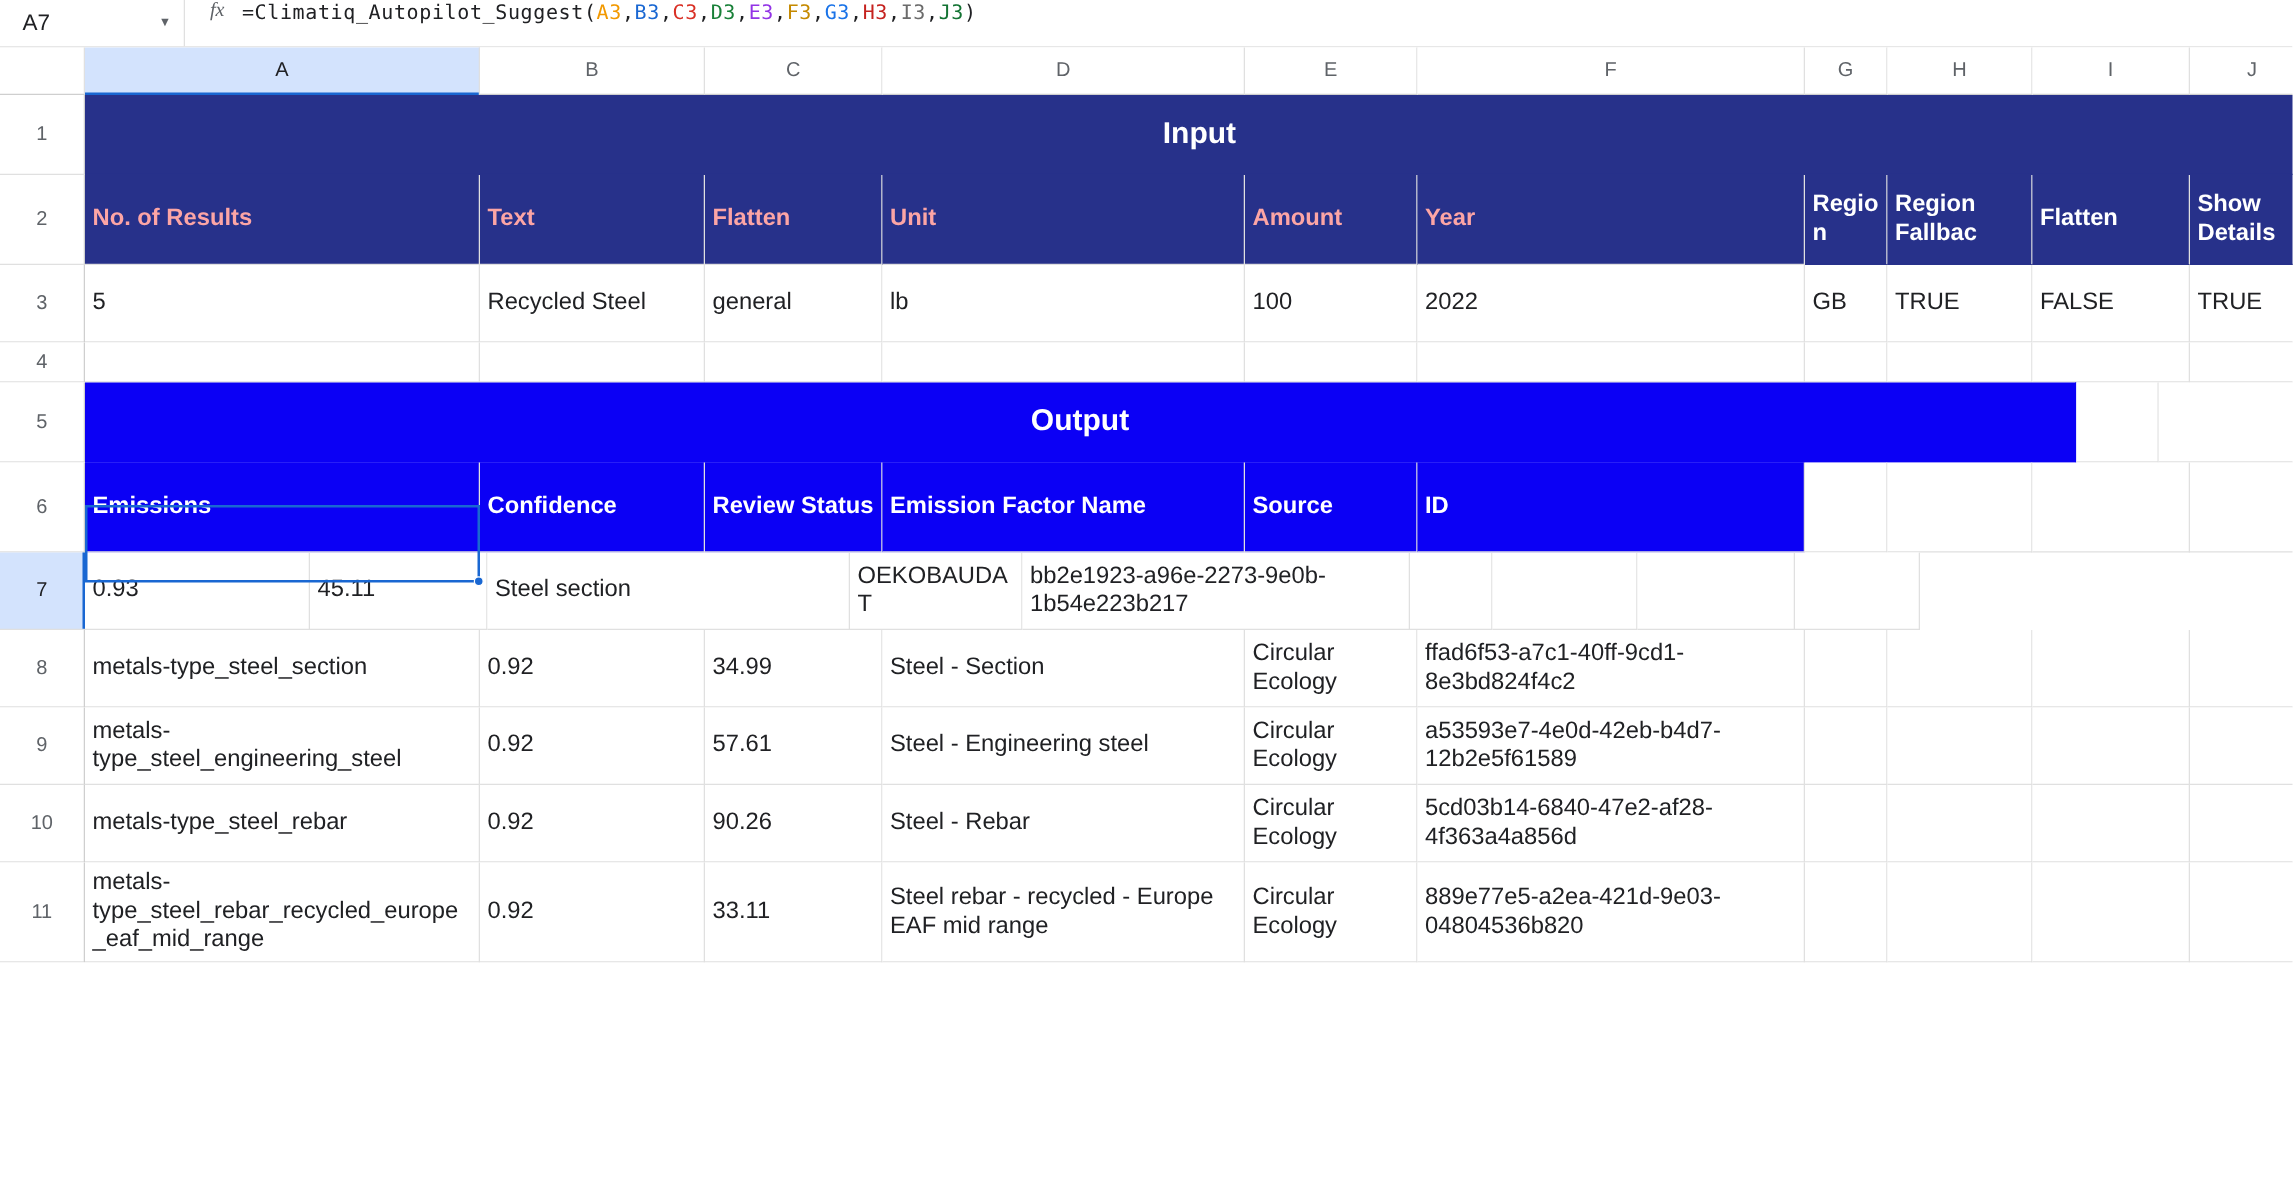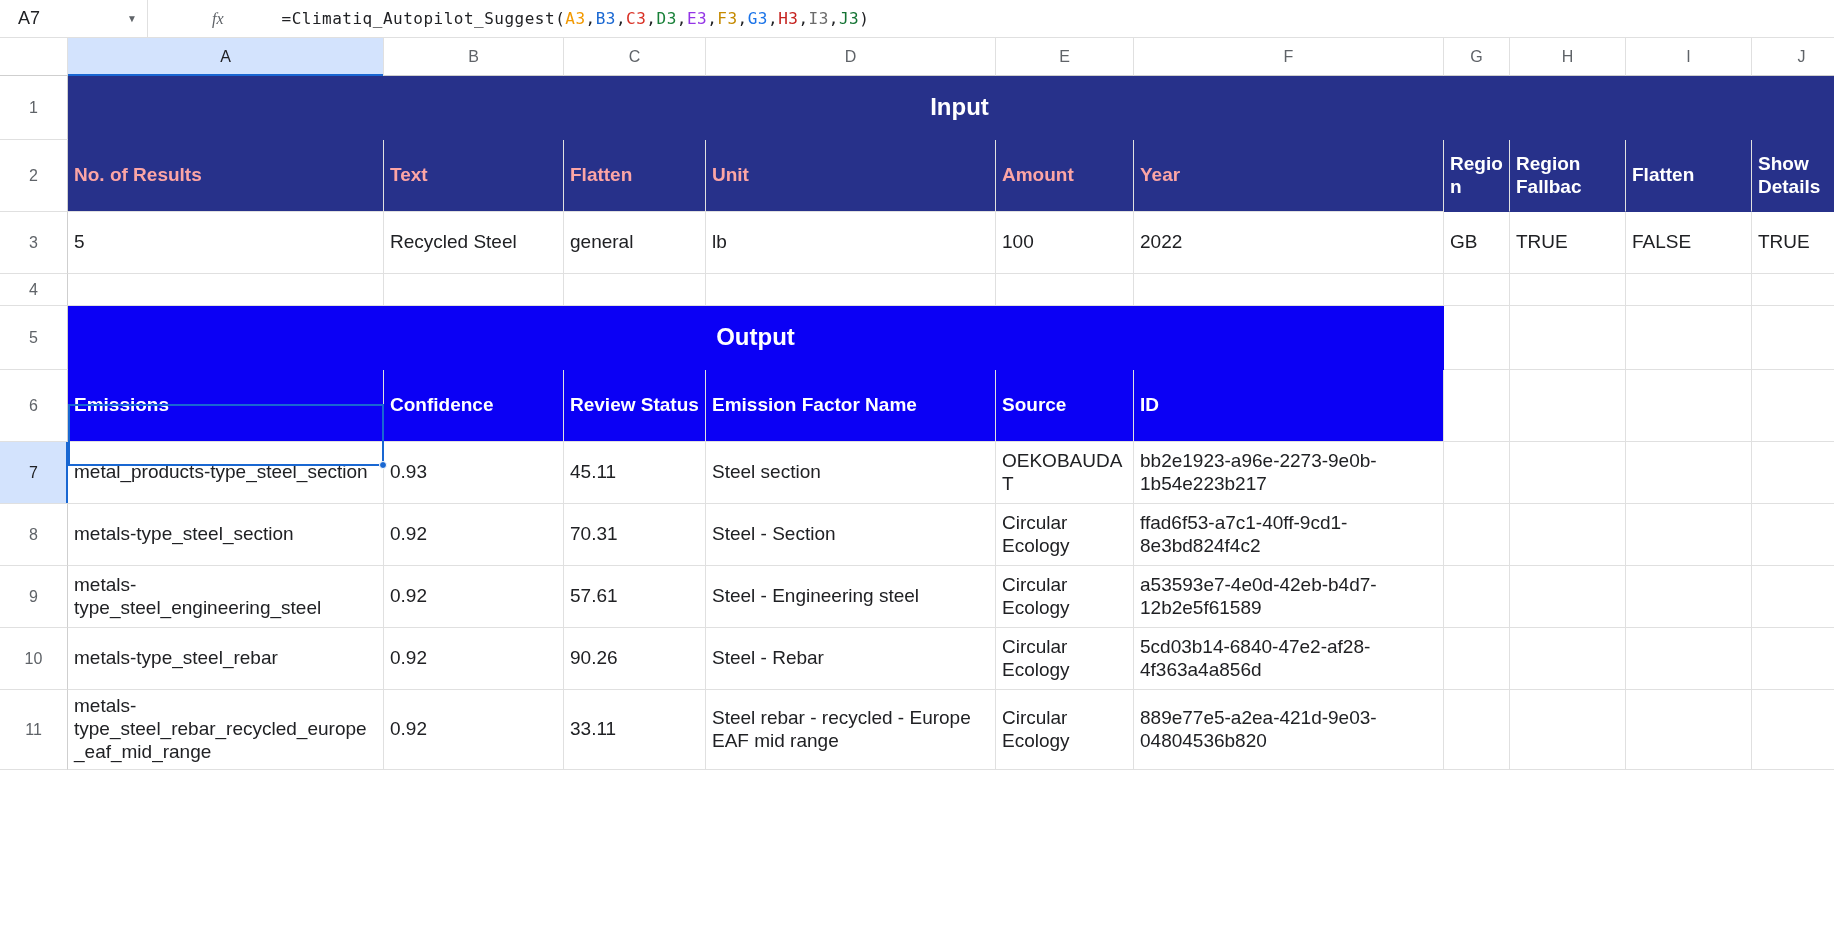--- a/index.html
+++ b/index.html
@@ -7,12 +7,10 @@
 
 .formula-bar {
   display: flex;
-  align-items: center;
   height: 38px;
   border-bottom: 1px solid #e0e0e0;
   padding: 0 8px;
   background: #fff;
-  gap: 44px;
 }
 .cell-ref-box {
   width: 140px;

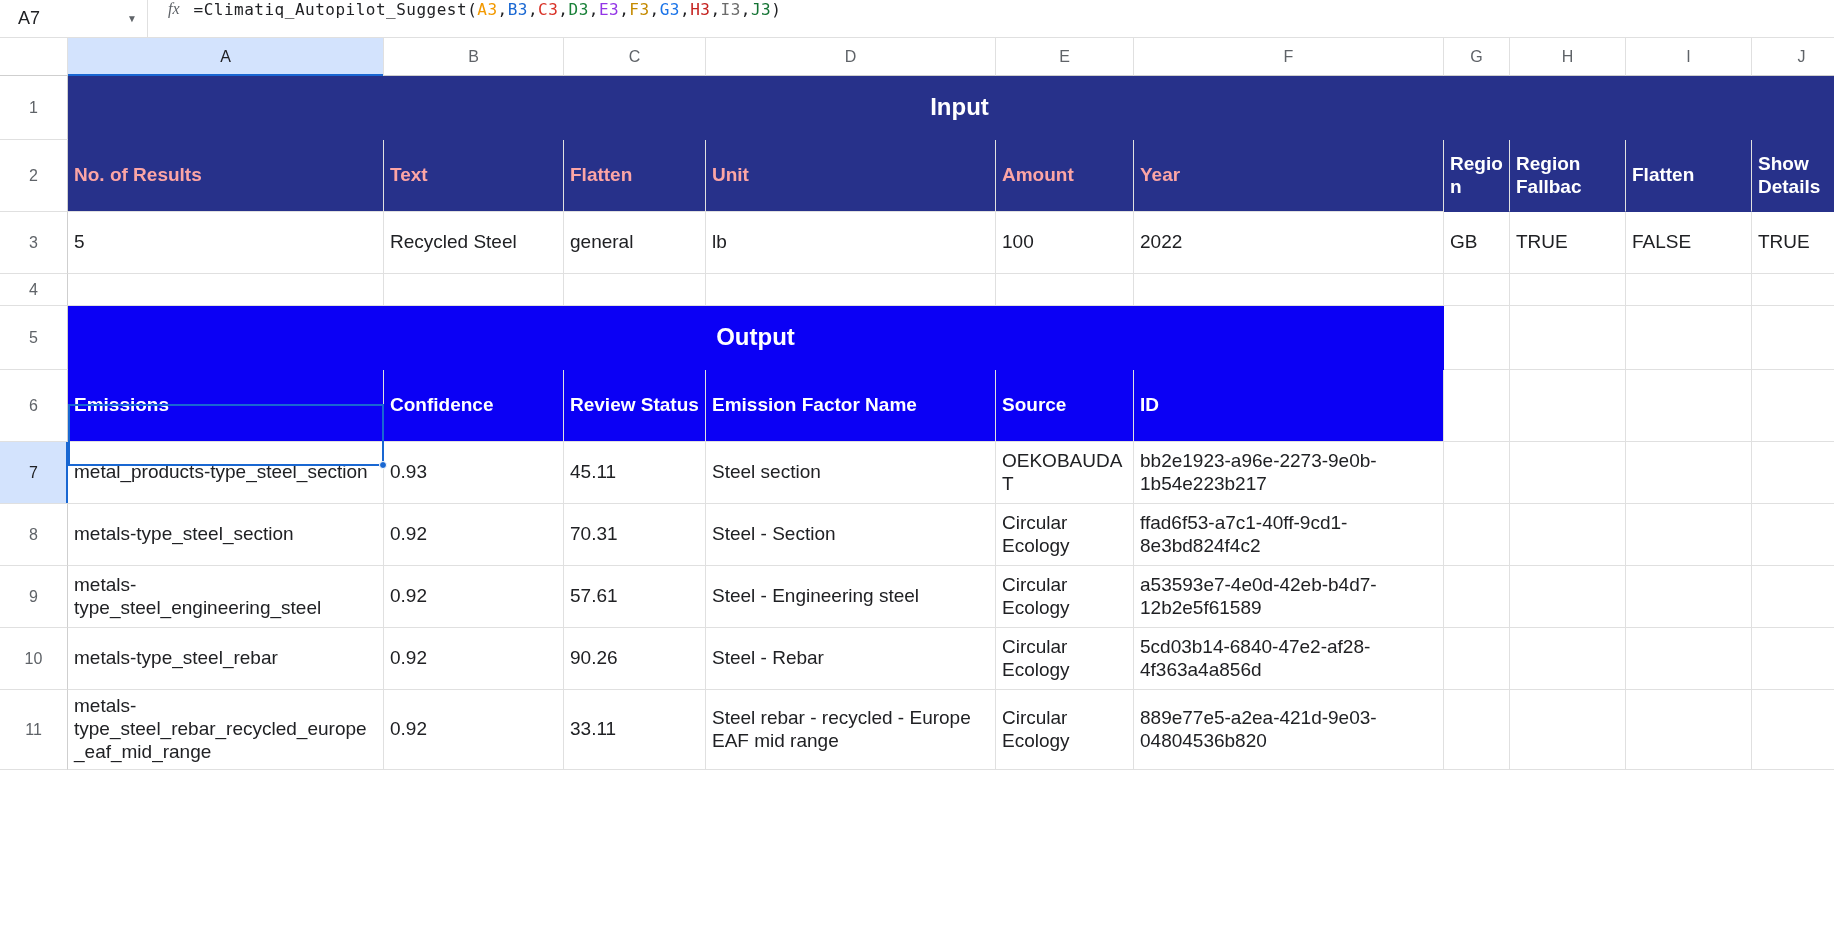--- a/index.html
+++ b/index.html
@@ -233,7 +233,7 @@
       </div>
 
       <div class="row">
-        <div class="cell hdr-output h-5" style="width:1376px;">Output</div>
+        <div class="cell hdr-output h-5" style="width:1593px;">Output</div>
         <div class="cell w-g h-5"></div>
         <div class="cell w-h h-5"></div>
         <div class="cell w-i h-5"></div>

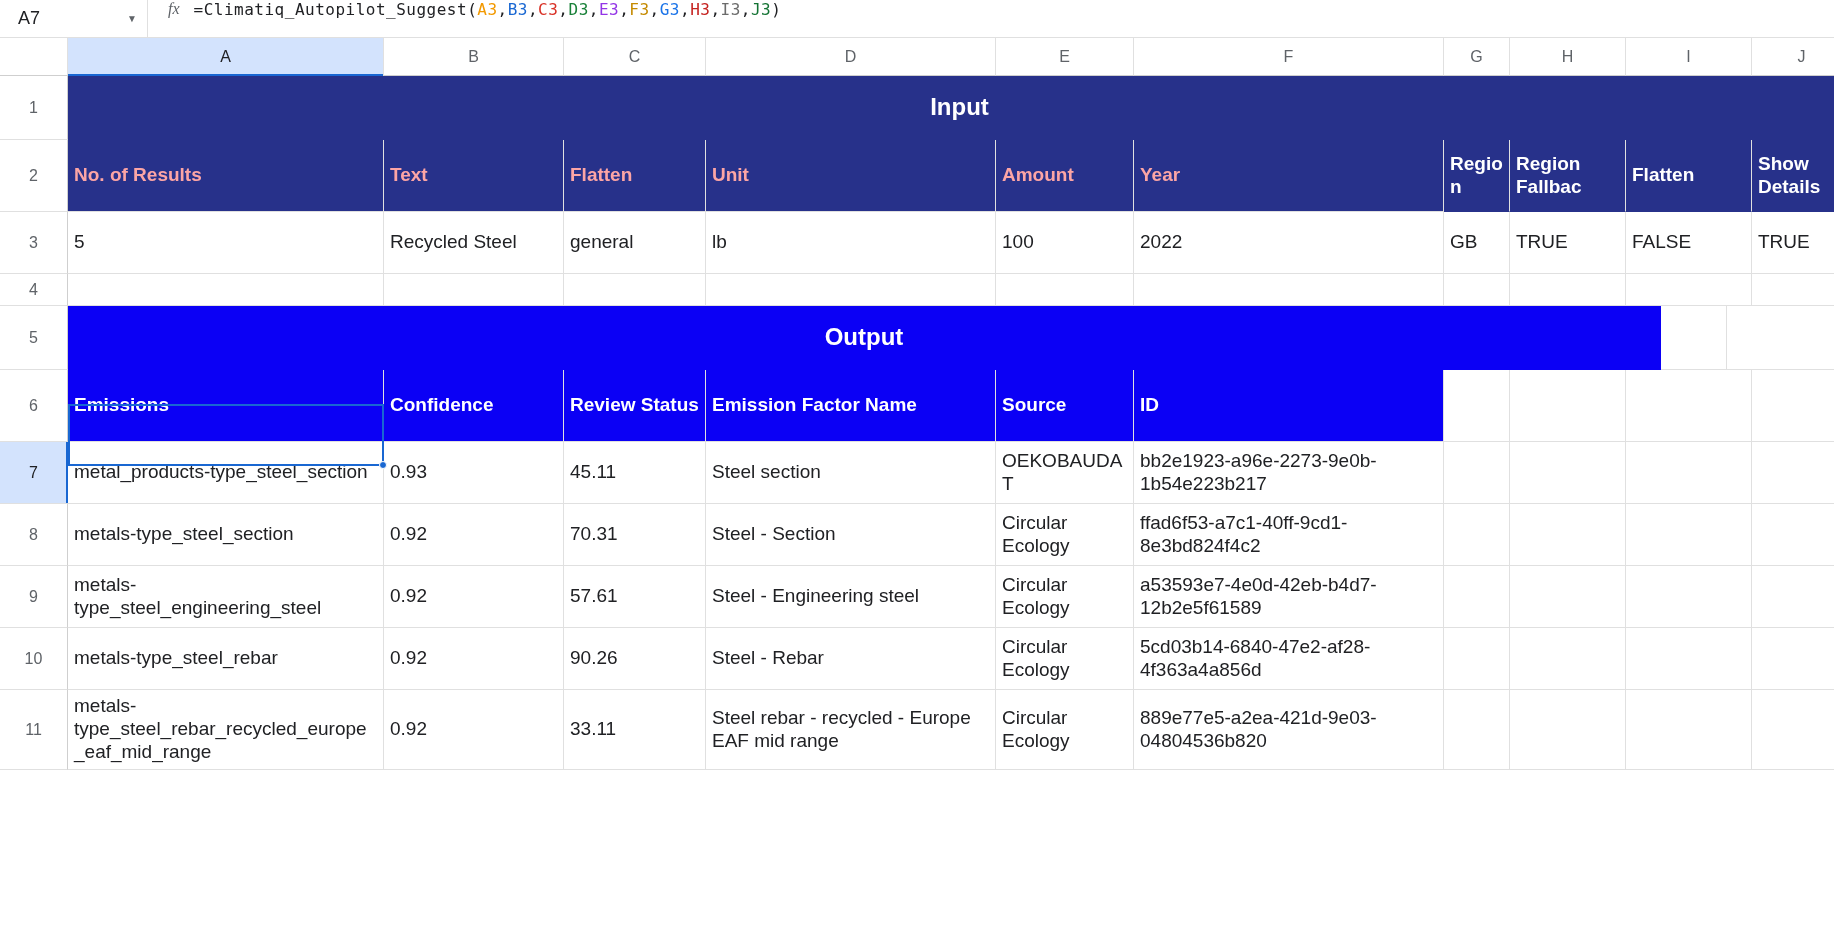--- a/index.html
+++ b/index.html
@@ -254,7 +254,6 @@
       </div>
 
       <div class="row">
-        <div class="cell w-a h-7 wrap">metal_products-type_steel_section</div>
         <div class="cell w-b h-7">0.93</div>
         <div class="cell w-c h-7">45.11</div>
         <div class="cell w-d h-7 wrap">Steel section</div>

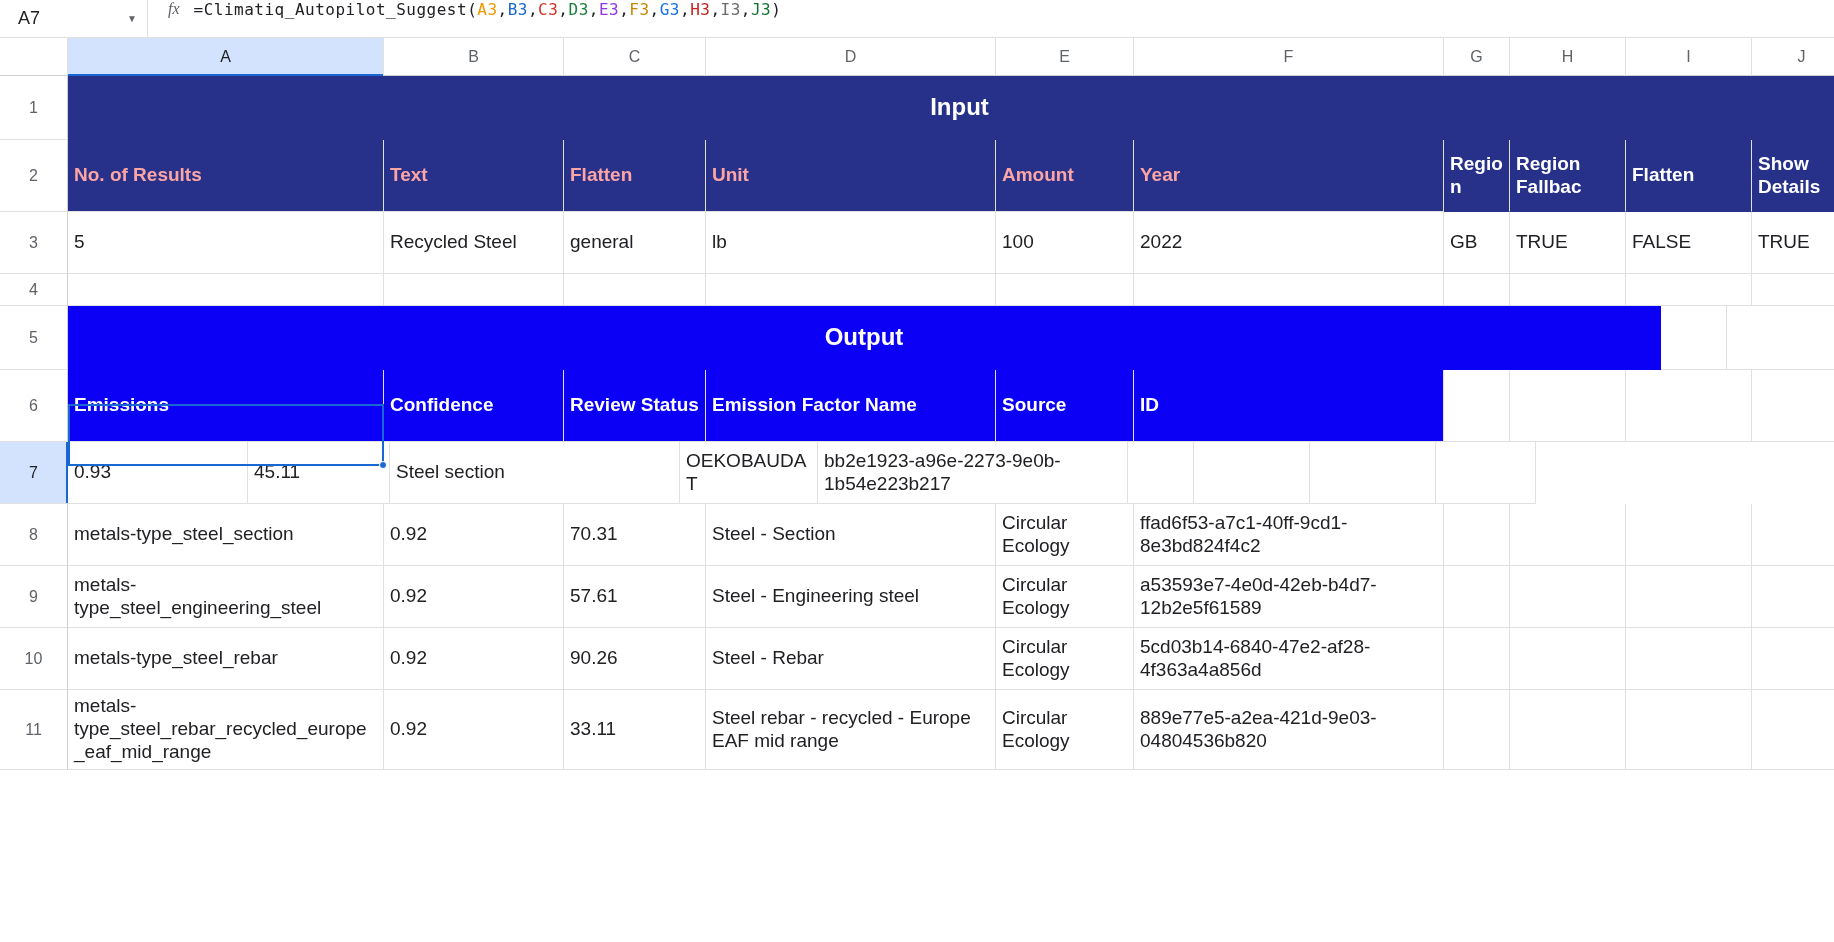--- a/index.html
+++ b/index.html
@@ -267,7 +267,7 @@
       <div class="row">
         <div class="cell w-a h-8 wrap">metals-type_steel_section</div>
         <div class="cell w-b h-8">0.92</div>
-        <div class="cell w-c h-8">70.31</div>
+        <div class="cell w-c h-8">34.99</div>
         <div class="cell w-d h-8 wrap">Steel - Section</div>
         <div class="cell w-e h-8 wrap">Circular Ecology</div>
         <div class="cell w-f h-8 wrap">ffad6f53-a7c1-40ff-9cd1-8e3bd824f4c2</div>

